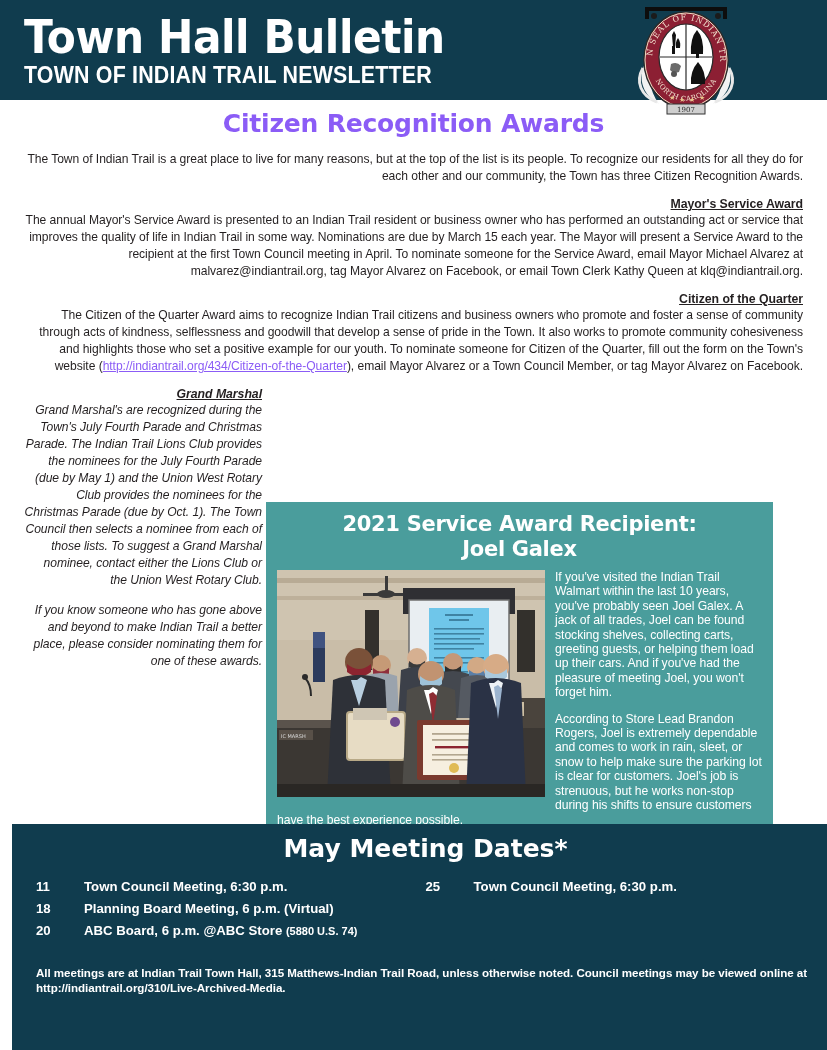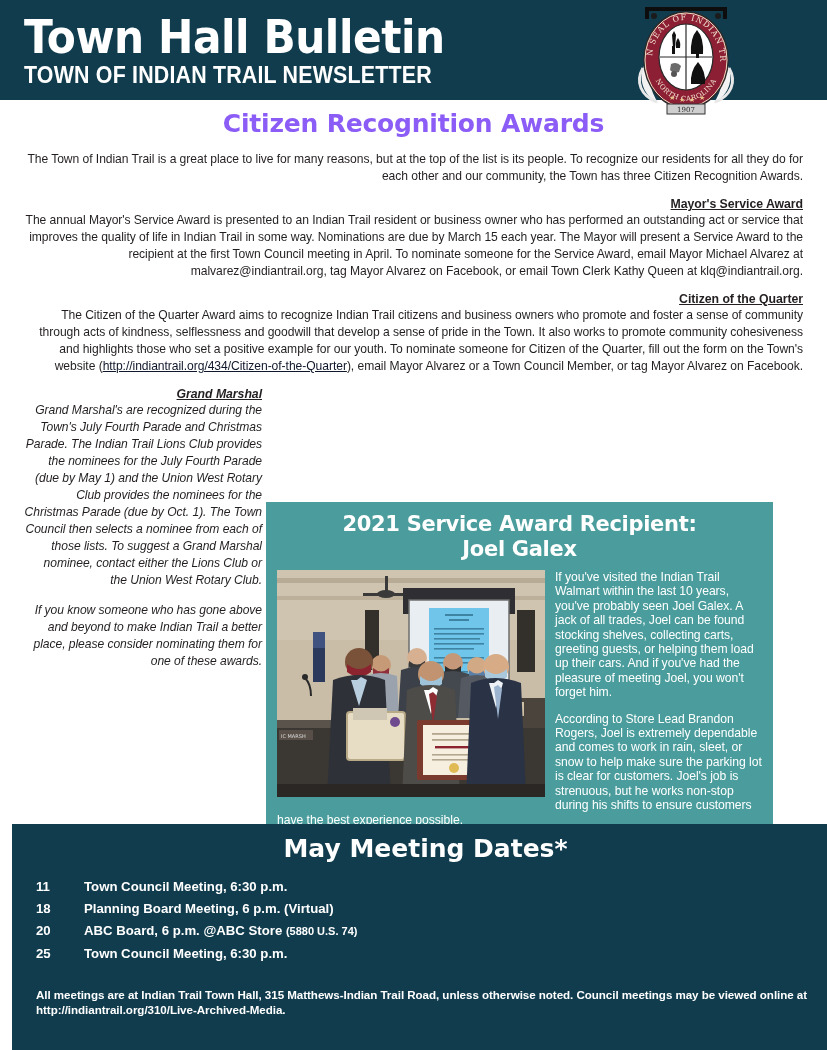--- a/index.html
+++ b/index.html
@@ -96,7 +96,7 @@
     letter-spacing: -0.05px;
     text-align: right;
   }
-  .weblink { color: #0f172a; }
+  .weblink { color: #8b5cf6; }
 
   
   #lower-area {

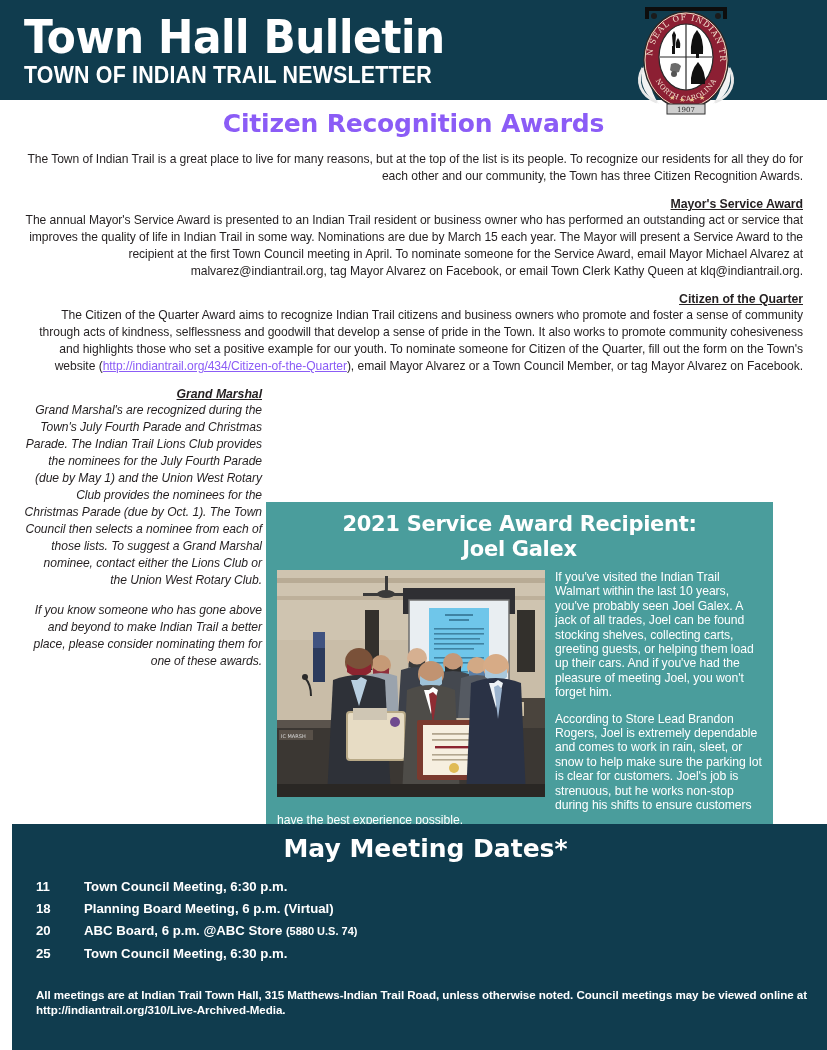--- a/index.html
+++ b/index.html
@@ -173,7 +173,6 @@
   #meetings {
     display: flex;
     gap: 0px;
-    flex-direction: column;
   }
   .meet-col { width: 50%; }
   .meet-row {

